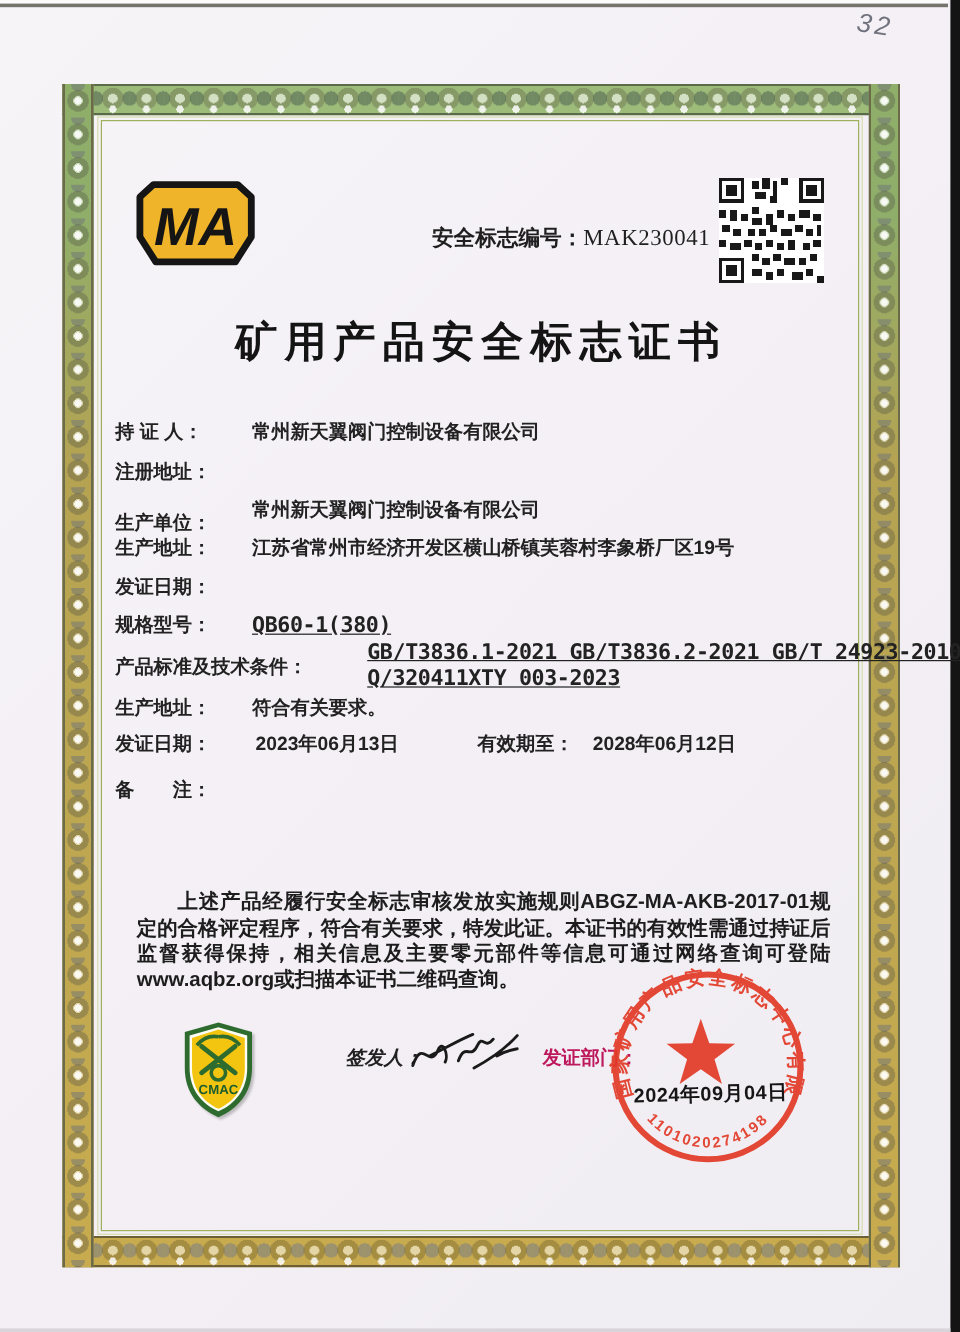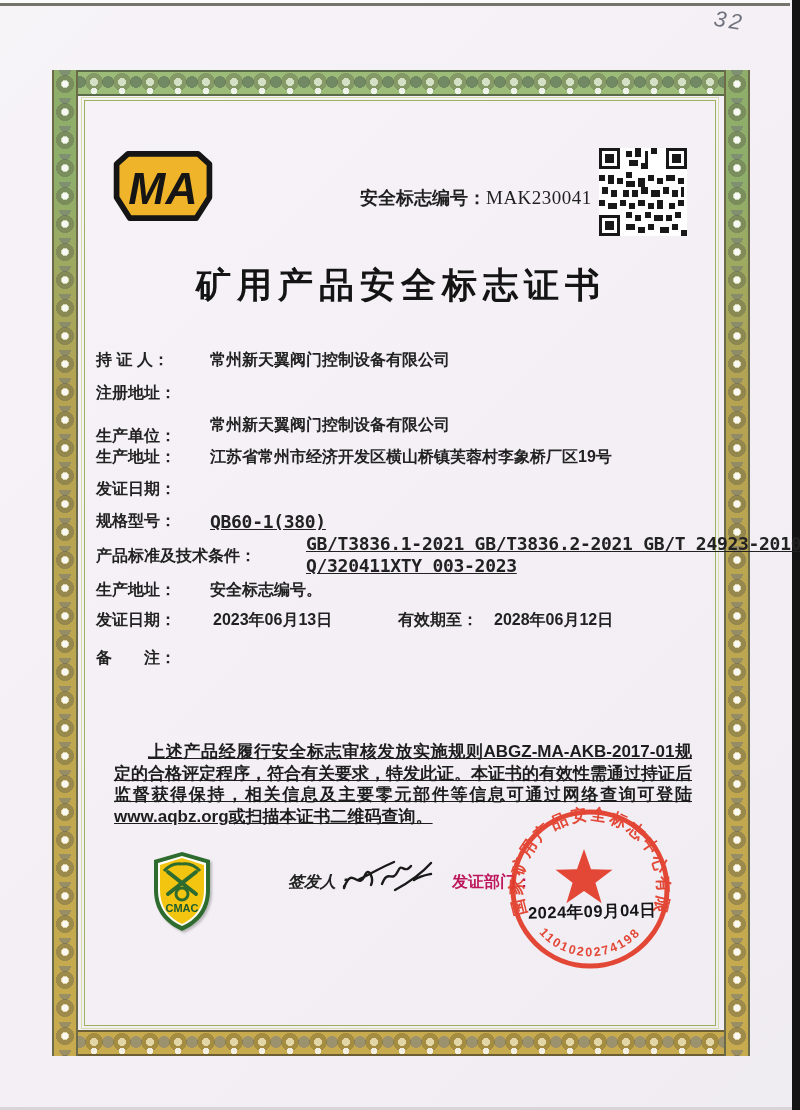--- a/index.html
+++ b/index.html
@@ -146,7 +146,7 @@
   <div class="val val-mono" style="left:306px;top:555px">Q/320411XTY 003-2023</div>
 
   <div class="lbl" style="top:580px">生产地址：</div>
-  <div class="val" style="top:580px">安全标志编号。</div>
+  <div class="val" style="top:580px">符合有关要求。</div>
 
   <div class="lbl" style="top:610px">发证日期：</div>
   <div class="val" style="left:213px;top:610px">2023年06月13日</div>

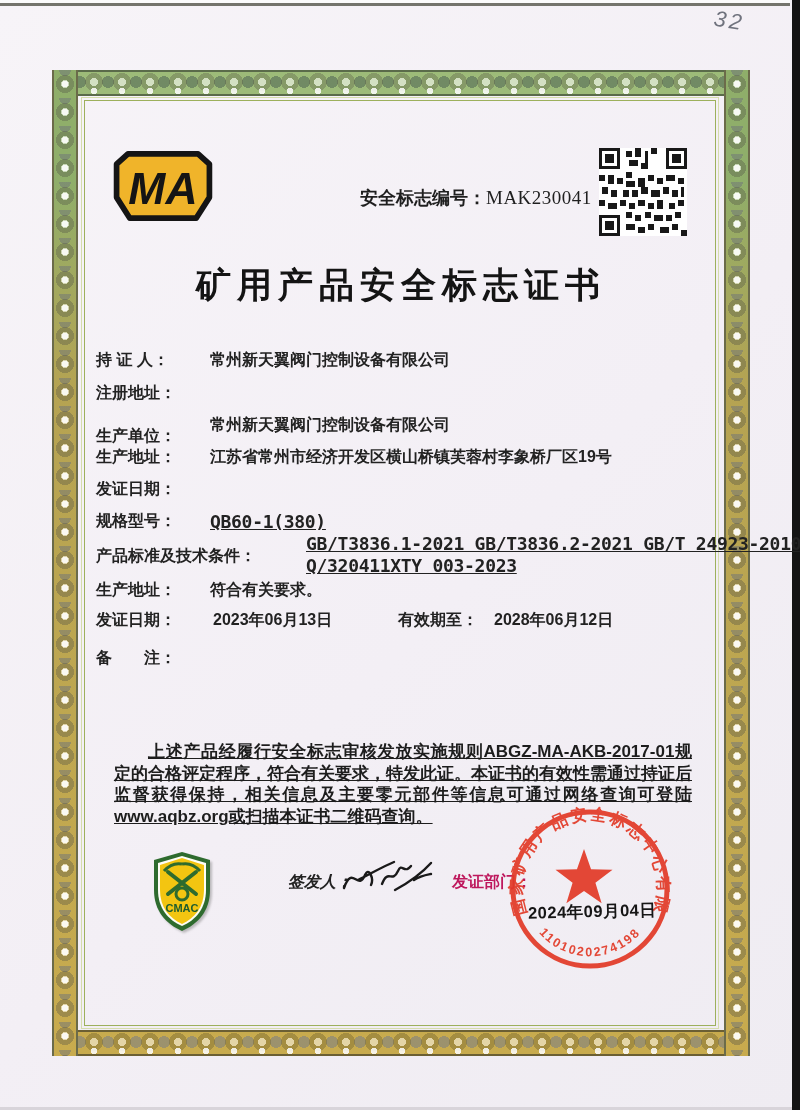--- a/index.html
+++ b/index.html
@@ -64,7 +64,7 @@
   .val-mono{font-family:"DejaVu Sans Mono",monospace;font-size:18px;letter-spacing:-0.3px;text-decoration:underline;}
 
   .notice{position:absolute;left:114px;top:741px;width:578px;font-size:17px;
-          line-height:21.6px;font-weight:700;color:#1d1d1d;text-align:justify;text-indent:2em;text-decoration:underline;}
+          line-height:21.6px;font-weight:700;color:#1d1d1d;text-align:justify;text-indent:2em;}
 
   
   .cmac{position:absolute;left:150px;top:850px;filter:drop-shadow(2px 2px 1px rgba(120,120,120,.45));}

